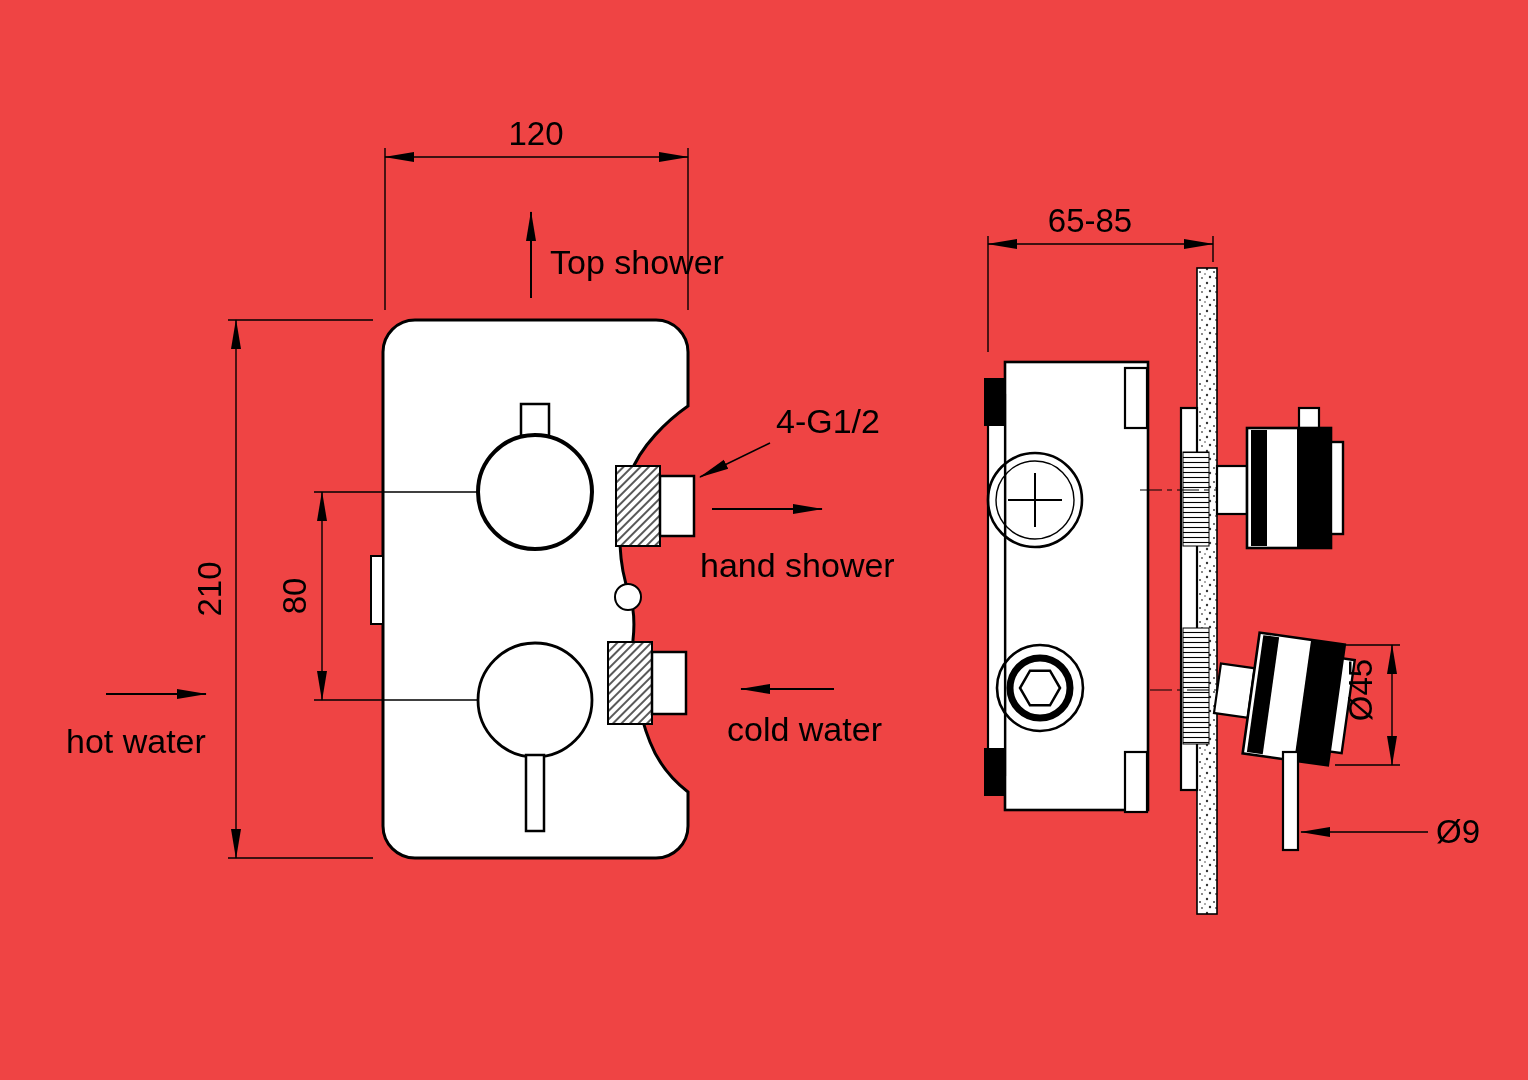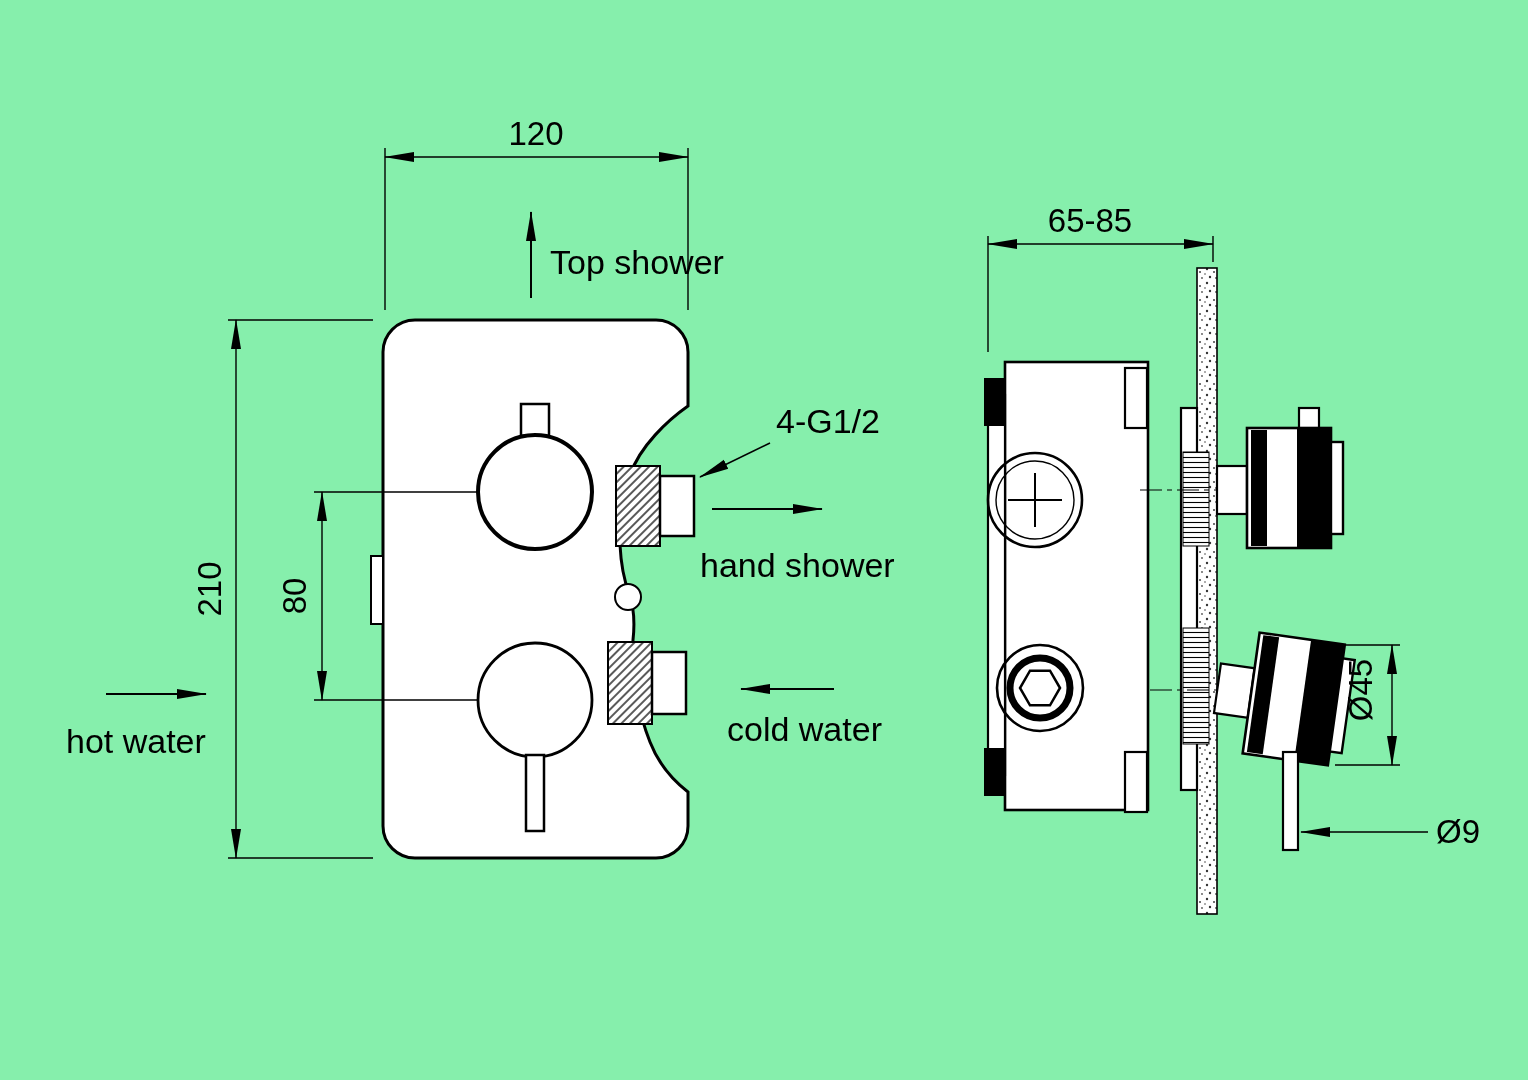--- a/index.html
+++ b/index.html
@@ -12,7 +12,7 @@
     position: relative;
     width: 1528px;
     height: 1080px;
-    background: #86efac;
+    background: #ef4444;
     overflow: hidden;
   }
   svg text {

